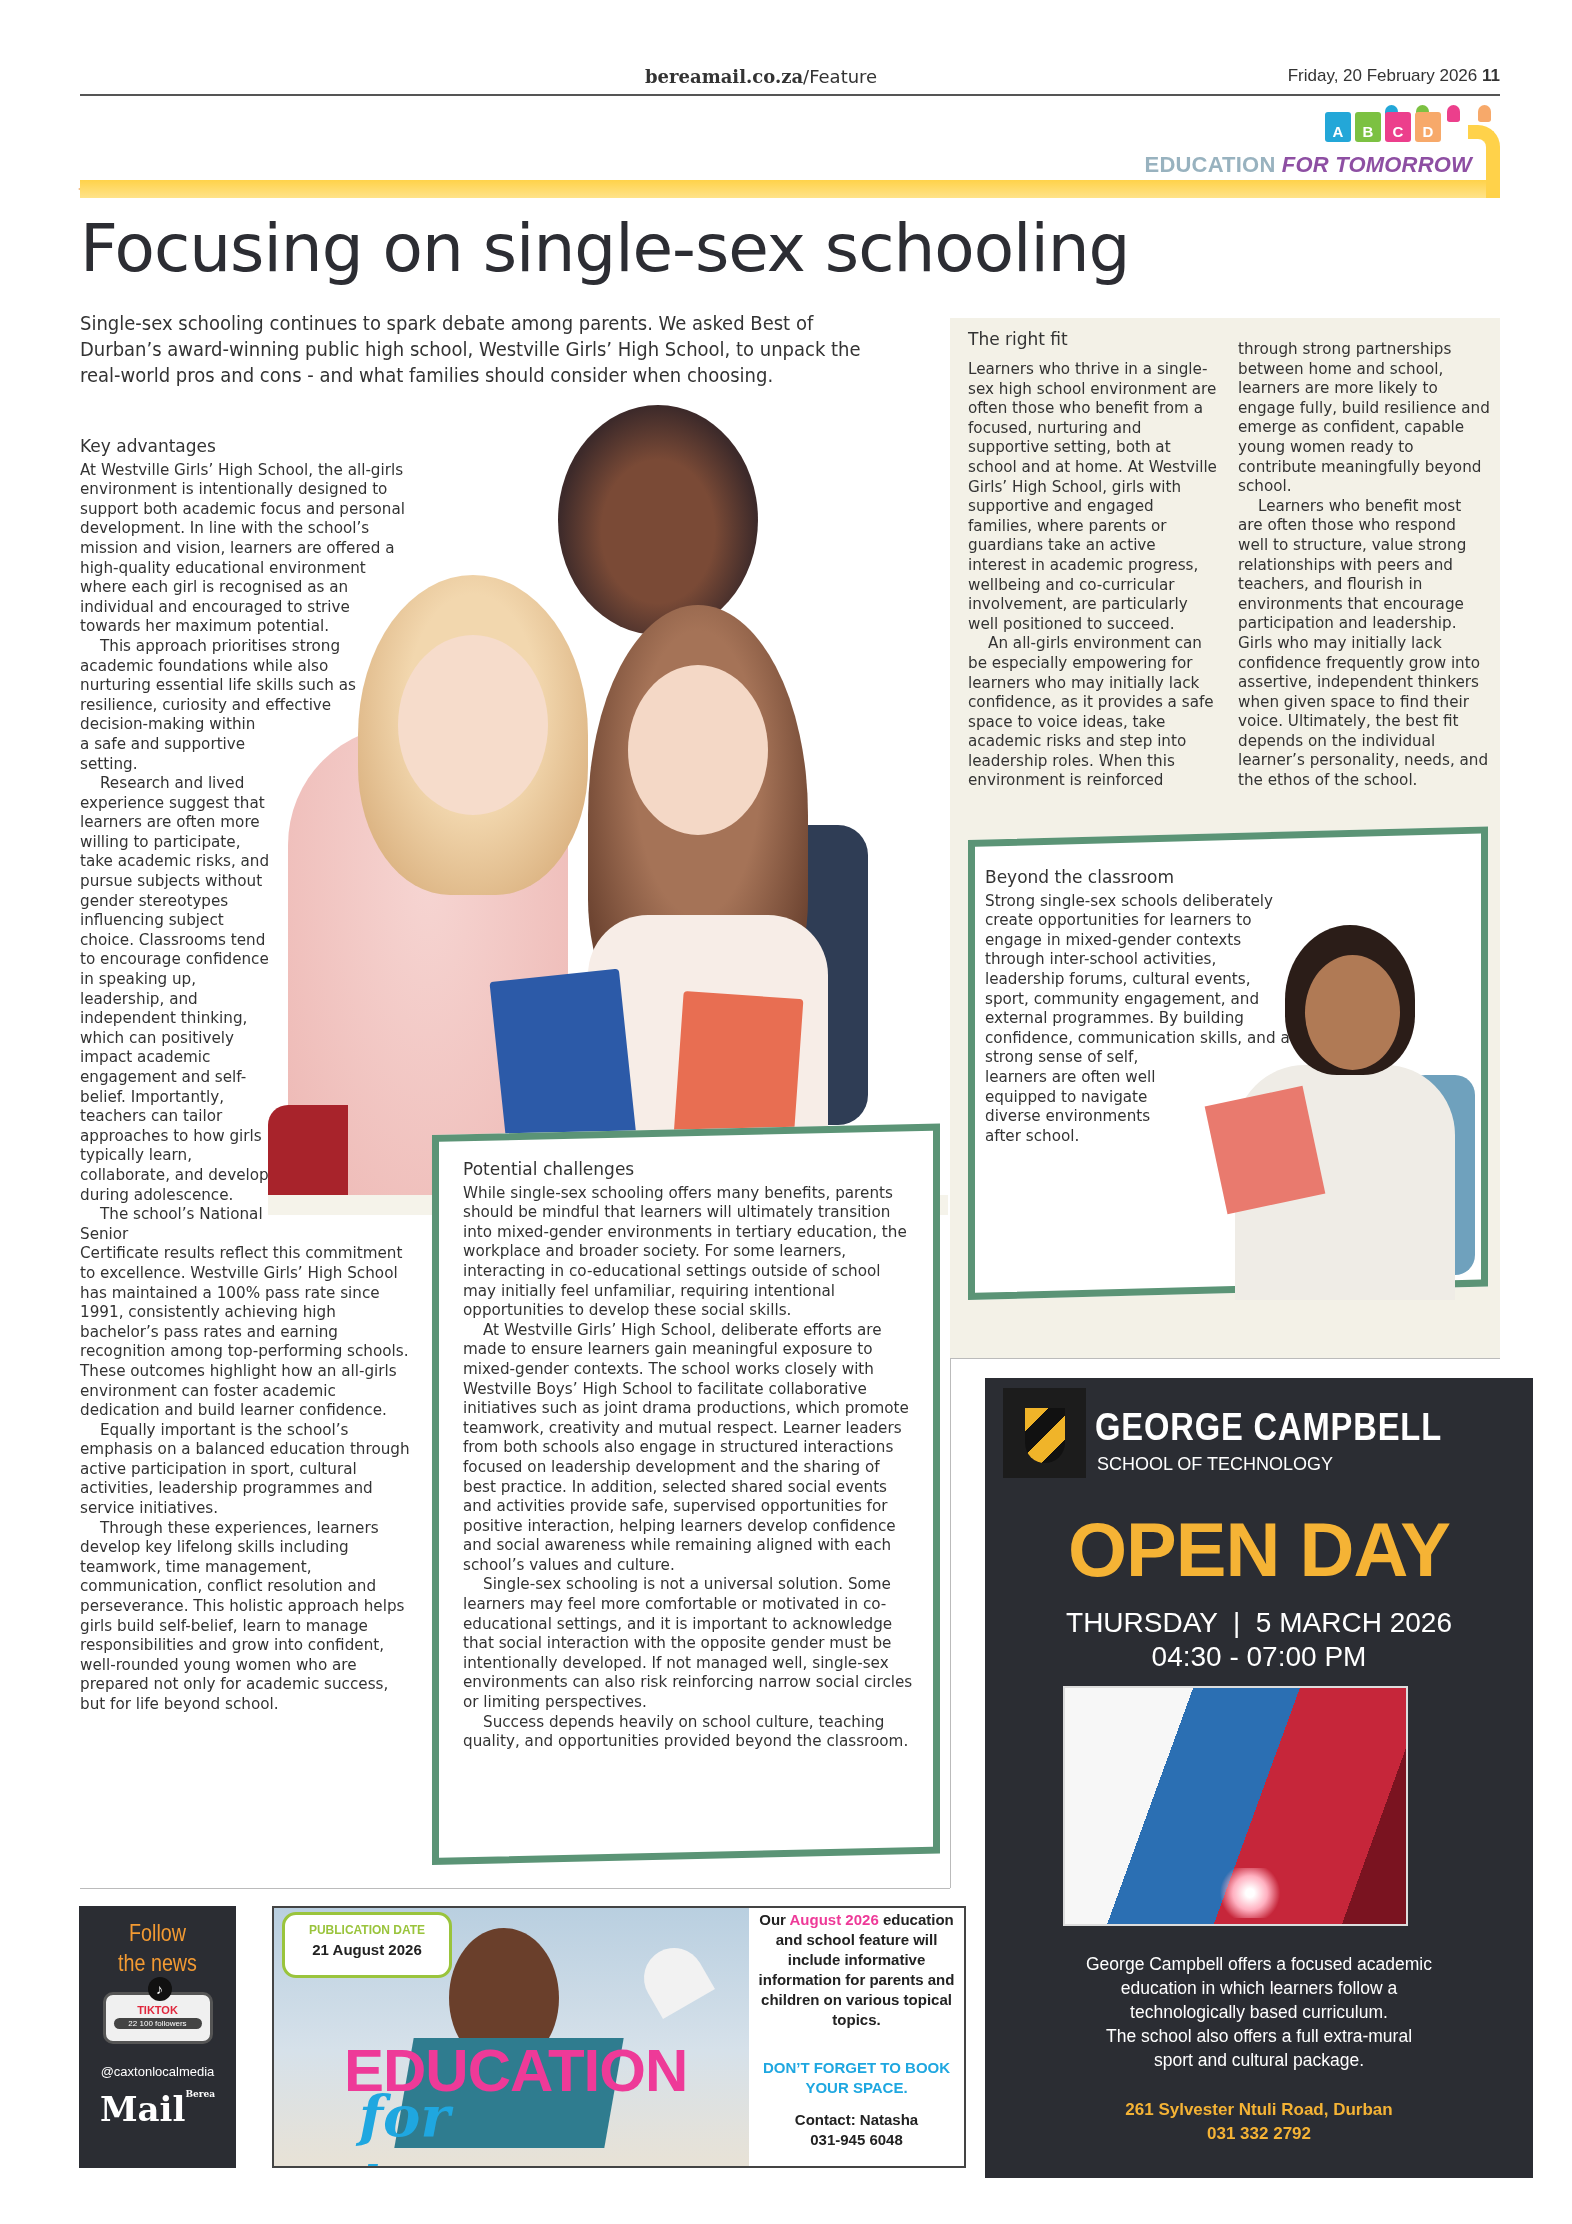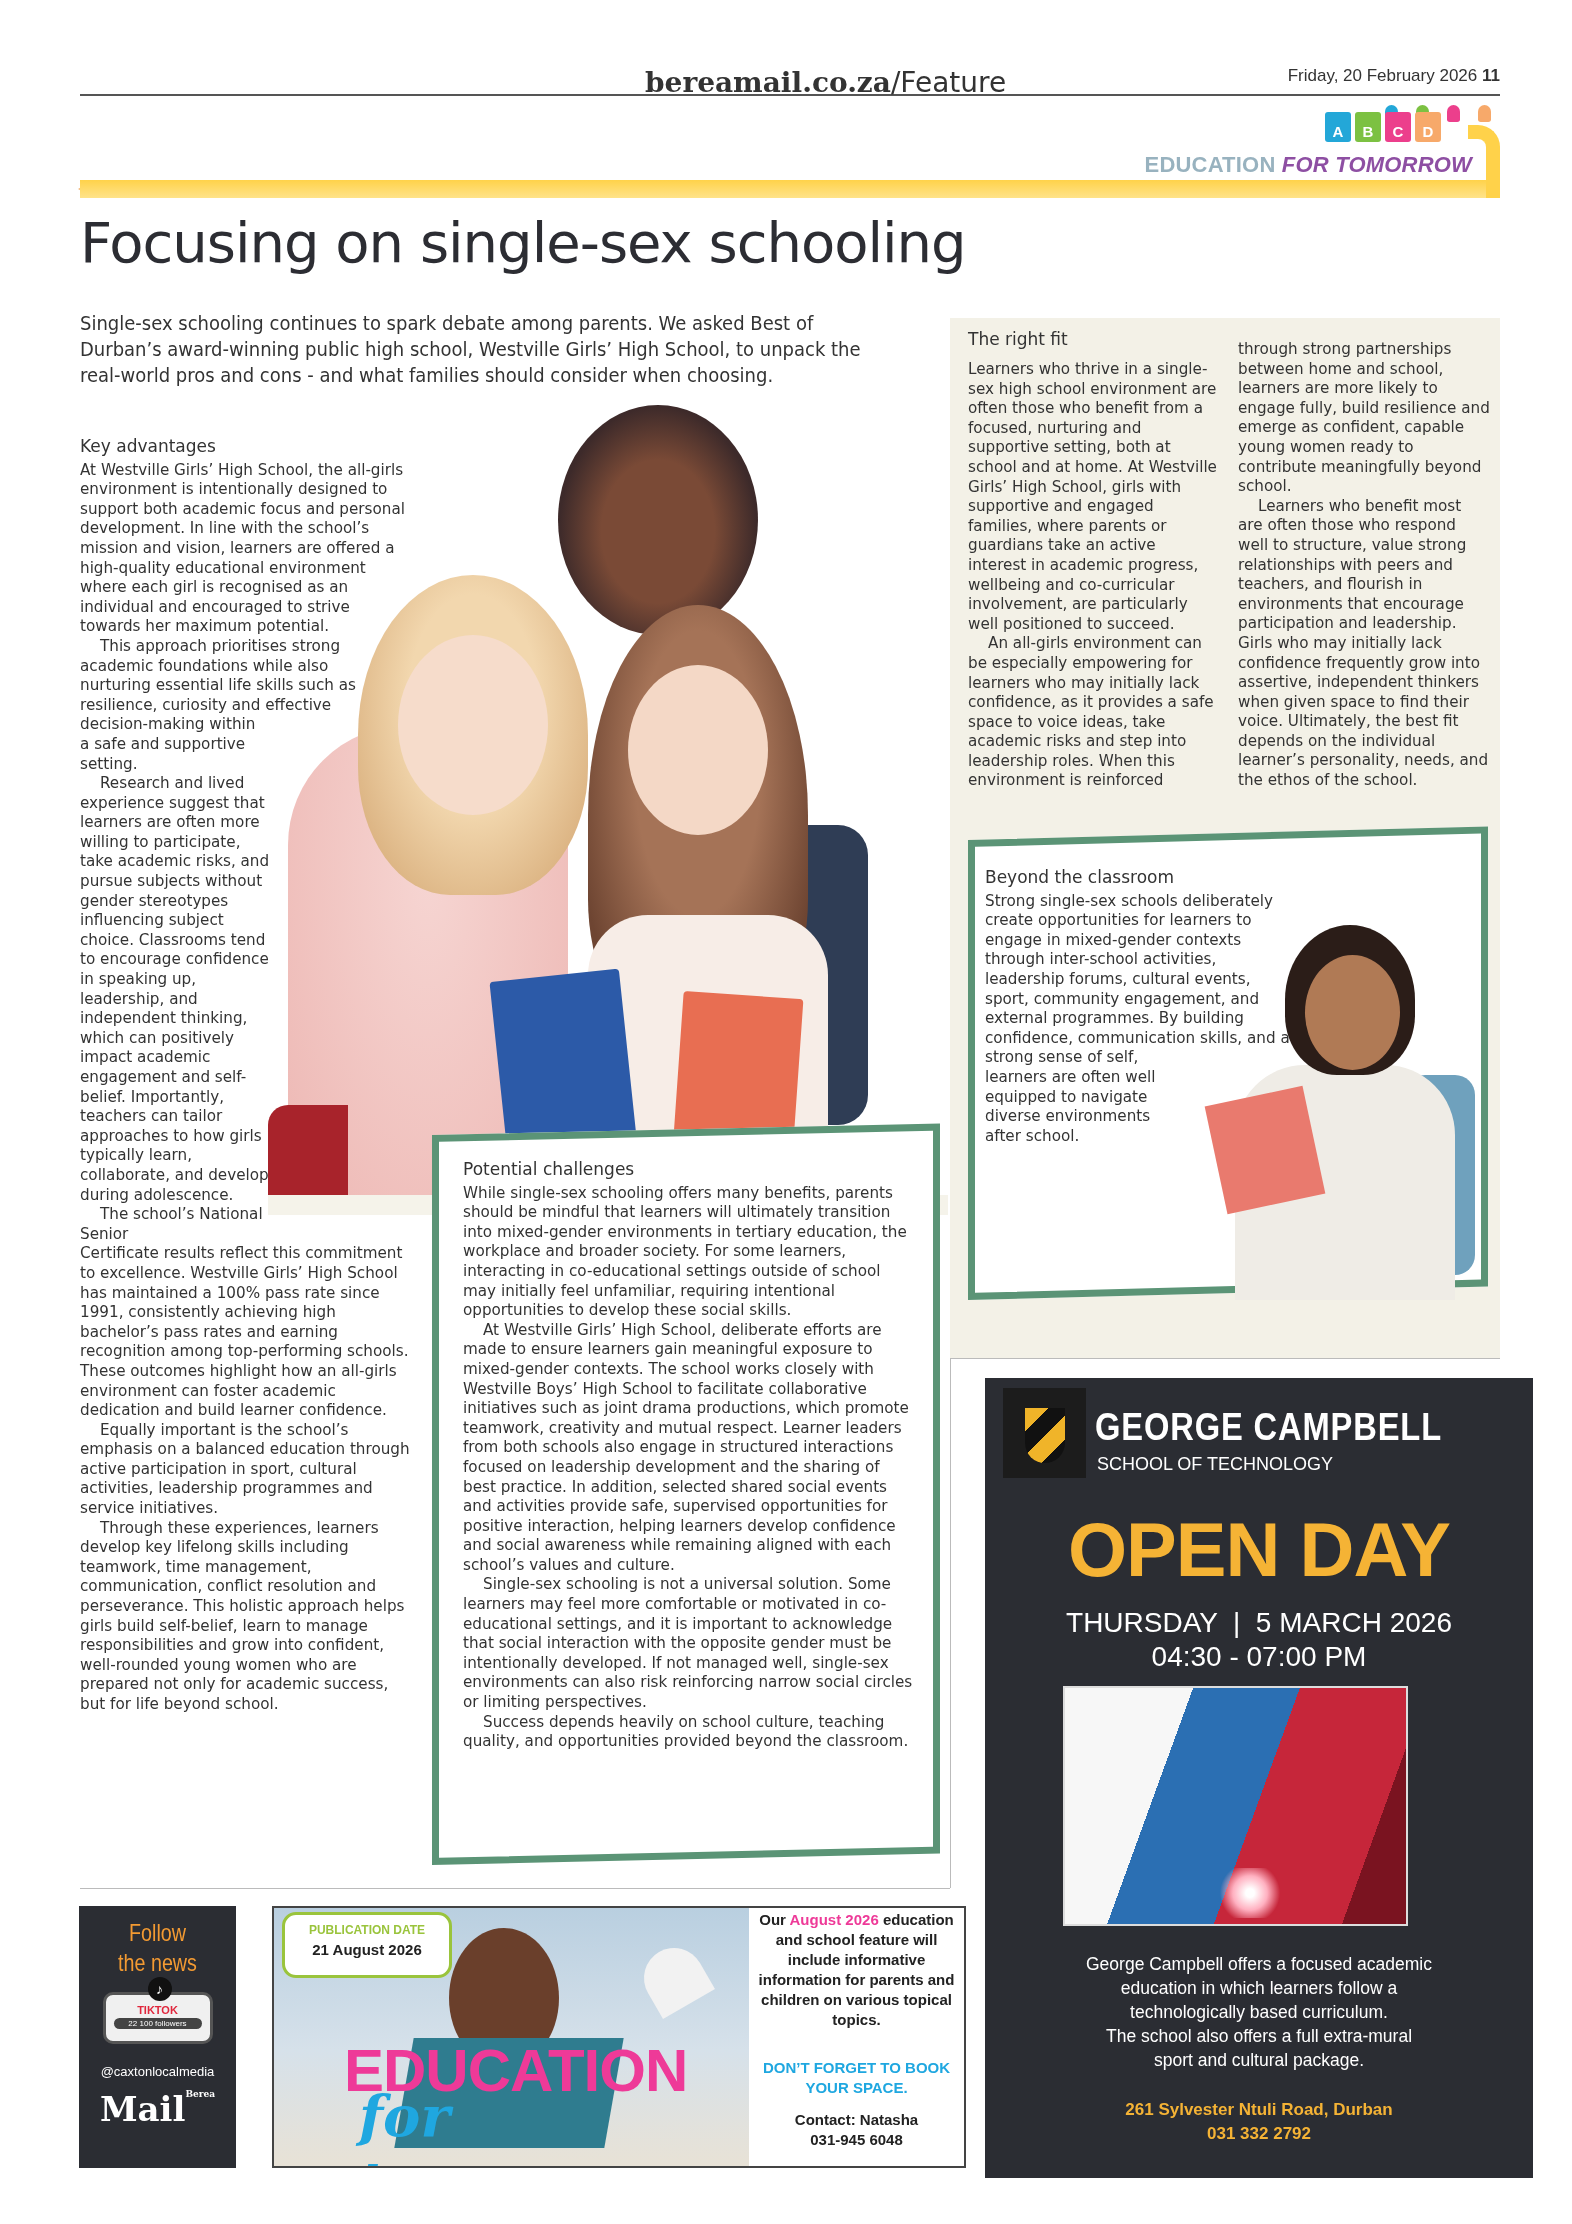--- a/index.html
+++ b/index.html
@@ -8,7 +8,7 @@
 
   
   .masthead { position: absolute; left: 80px; top: 62px; width: 1420px; height: 34px; border-bottom: 2px solid #555; }
-  .site { position: absolute; left: 565px; top: 4px; font-size: 28px; color: #333; }
+  .site { position: absolute; left: 565px; top: 4px; font-size: 18px; color: #333; }
   .site b { font-family: "DejaVu Serif", serif; font-weight: bold; }
   .dateline { position: absolute; right: 0; top: 4px; font-family: "Liberation Sans", sans-serif; font-size: 17px; color: #333; }
   .dateline b { font-weight: bold; }

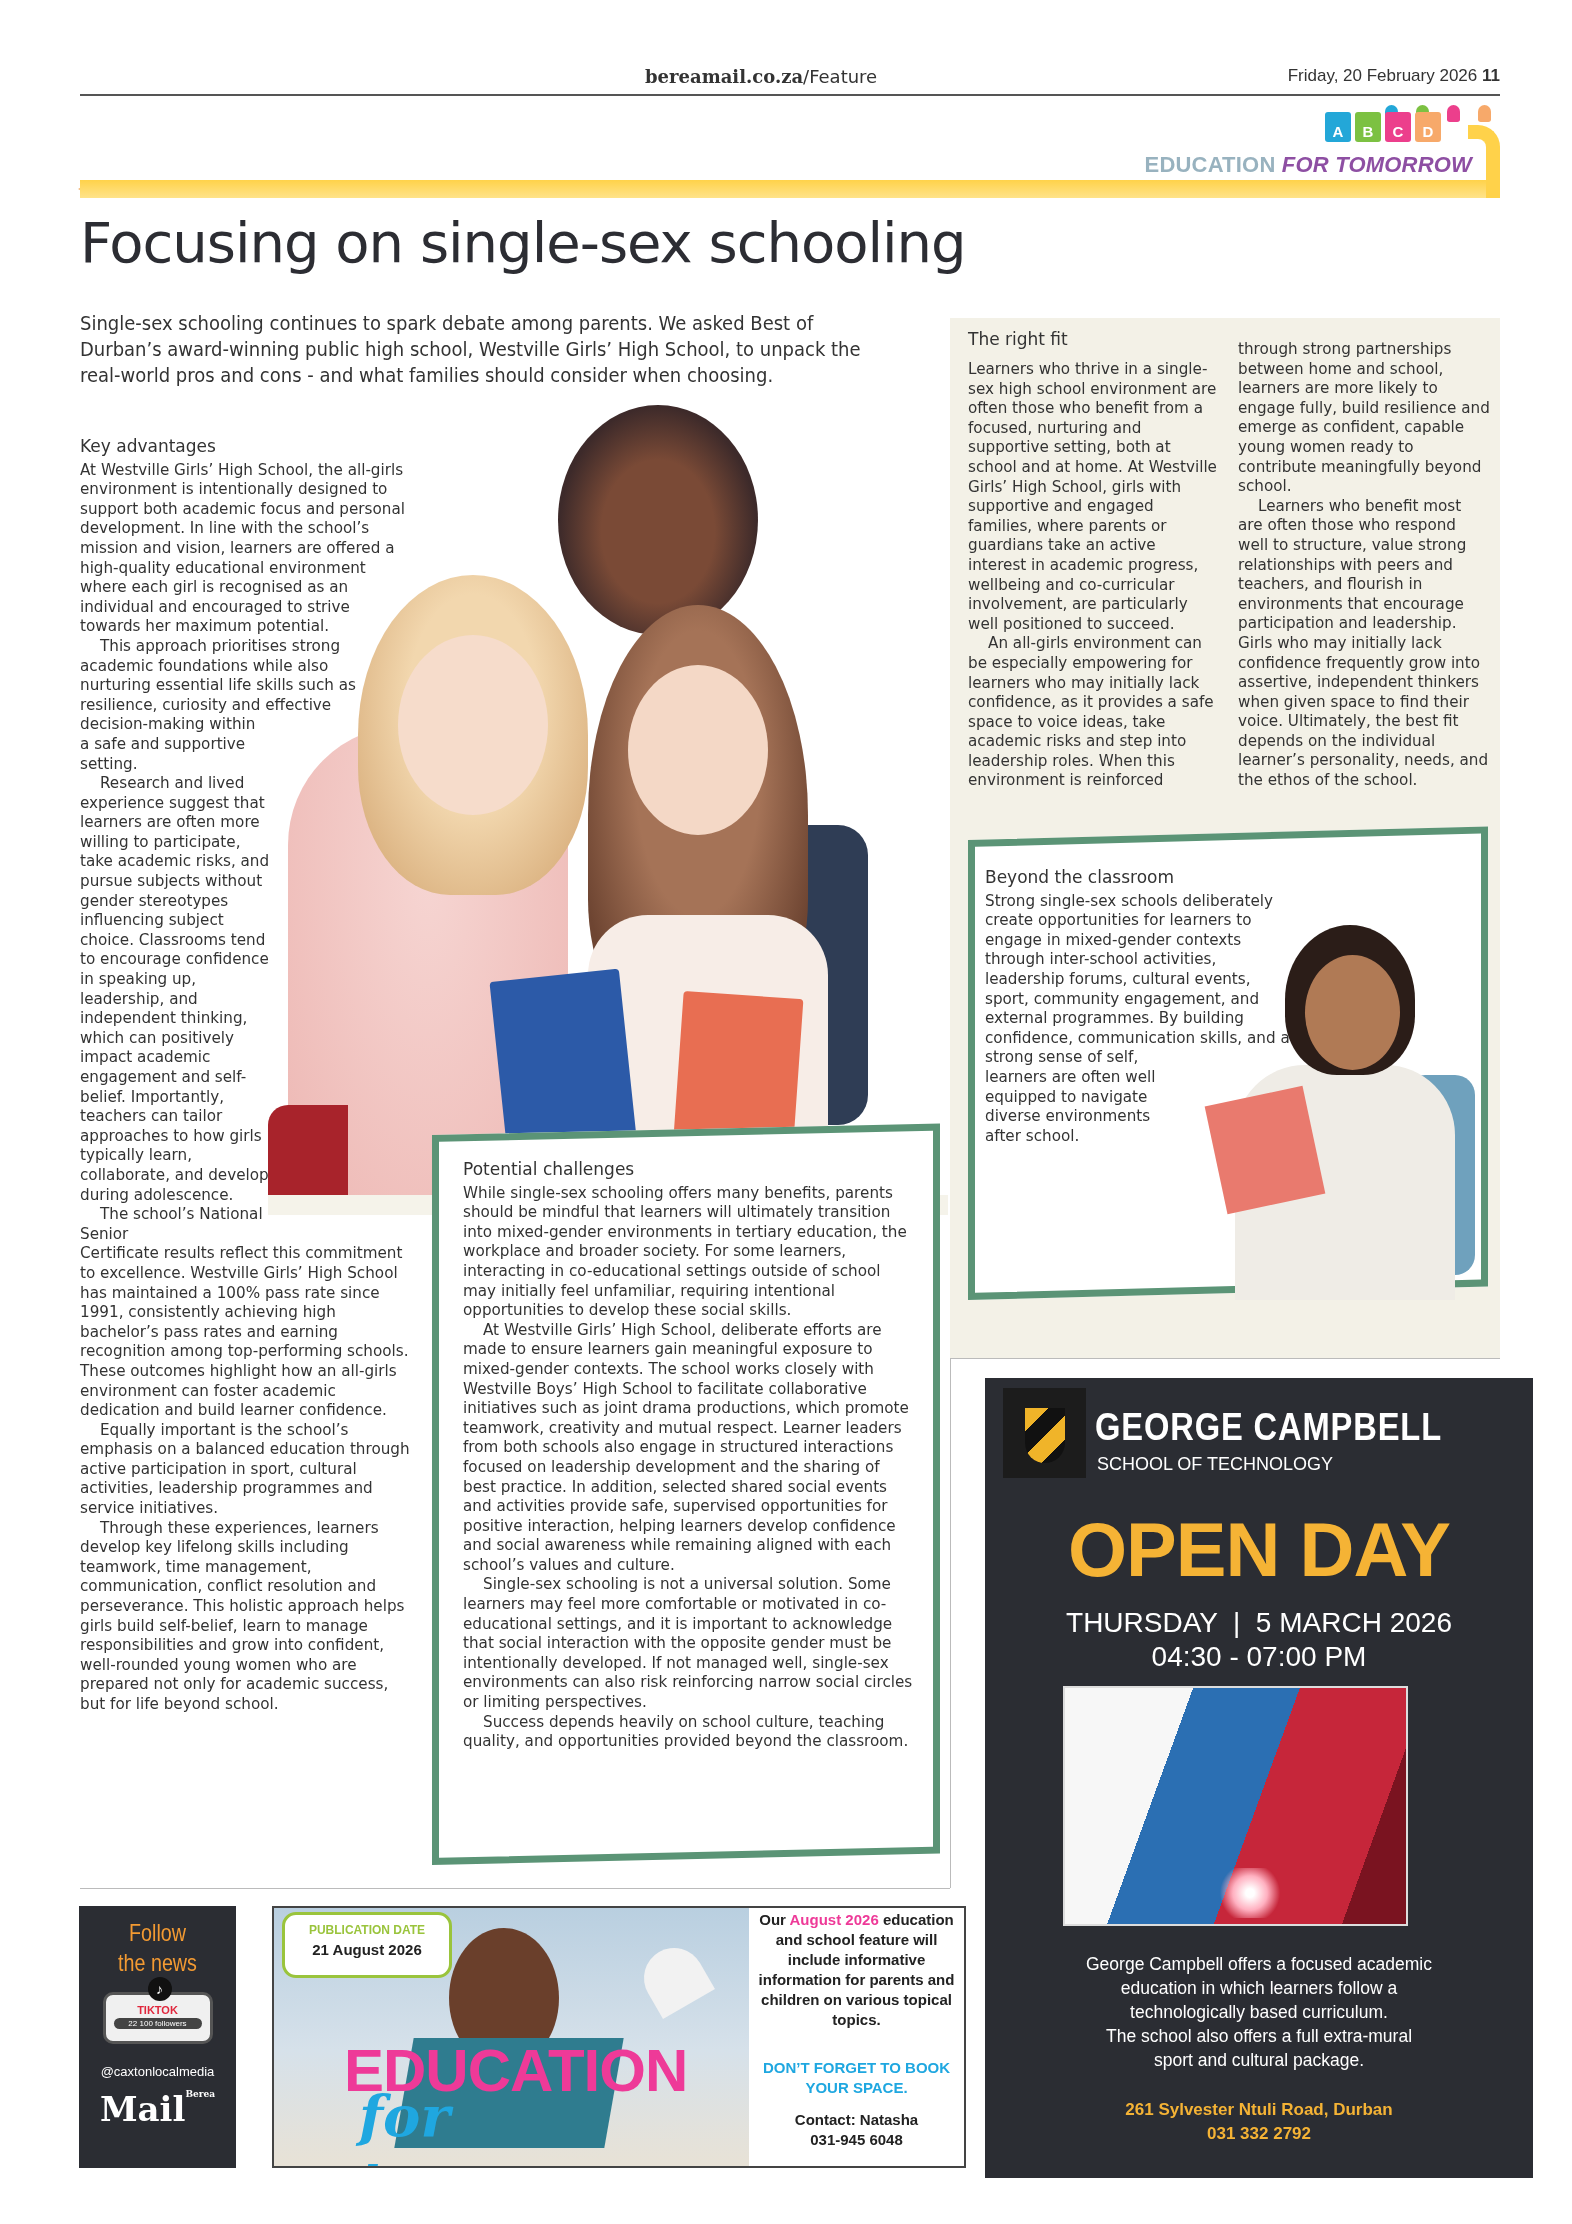--- a/index.html
+++ b/index.html
@@ -24,7 +24,7 @@
   .edu-banner .a { color: #98b2bf; }
   .edu-banner .b { color: #8e4fa3; font-style: italic; }
 
-  h1.title { position: absolute; left: 80px; top: 210px; font-family: "DejaVu Sans", sans-serif; font-weight: normal; font-size: 56px; color: #2c2d33; letter-spacing: -1px; }
+  h1.title { position: absolute; left: 80px; top: 210px; font-family: "DejaVu Sans", sans-serif; font-weight: normal; font-size: 66px; color: #2c2d33; letter-spacing: -1px; }
 
   .intro { position: absolute; left: 80px; top: 310px; width: 800px; font-size: 20px; line-height: 26px; color: #333; font-family: "DejaVu Sans Condensed", "DejaVu Sans", sans-serif; font-stretch: condensed; }
 

